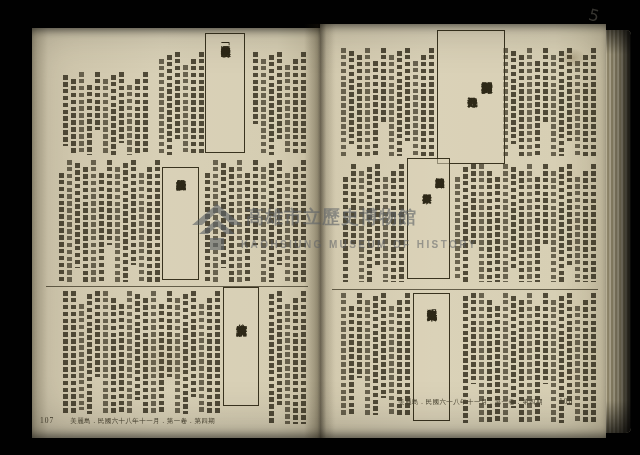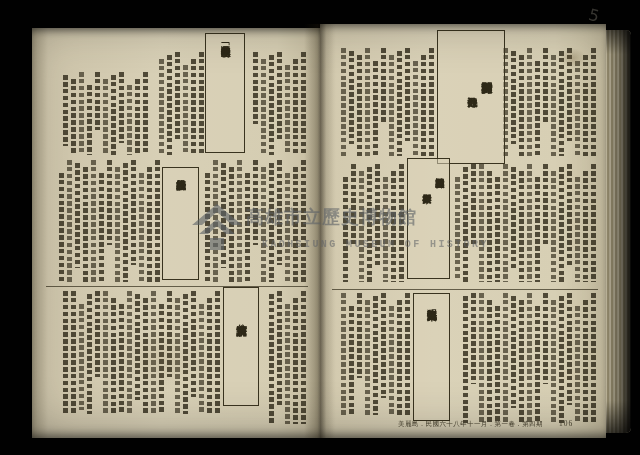--- a/index.html
+++ b/index.html
@@ -57,8 +57,8 @@
   .wm-logo *{fill:#5f6569;}
   .wm-cjk{position:absolute;left:246px;top:205px;font-size:18px;font-weight:bold;letter-spacing:1px;
     color:rgba(92,97,102,.60);font-family:"Liberation Sans",sans-serif;white-space:nowrap;}
-  .wm-latin{position:absolute;left:262px;top:239px;font-size:10px;font-weight:bold;letter-spacing:2.4px;
-    color:rgba(92,97,102,.55);font-family:Liberation Mono, monospace;white-space:nowrap;}
+  .wm-latin{position:absolute;left:241px;top:239px;font-size:10px;font-weight:bold;letter-spacing:2.4px;
+    color:rgba(92,97,102,.55);font-family:Liberation Sans, sans-serif;white-space:nowrap;}
 </style>
 </head>
 <body>

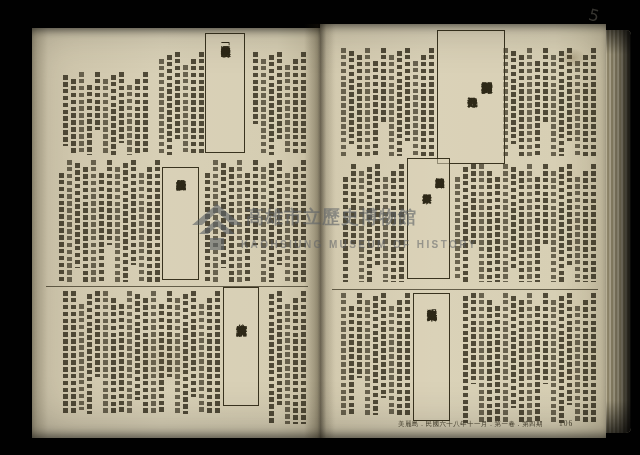--- a/index.html
+++ b/index.html
@@ -274,7 +274,7 @@
     <span class="vtext" style="font-size:10px;padding-top:8px;">張化民案進入司法程序</span>
   </div>
 
-  <div class="footer" style="left:398px;top:419px;">
+  <div class="footer" style="left:398px;top:397px;">
     <span>美麗島．民國六十八年十一月．第一卷．第四期</span>
     <span class="gap"></span>
     <span class="num">106</span>

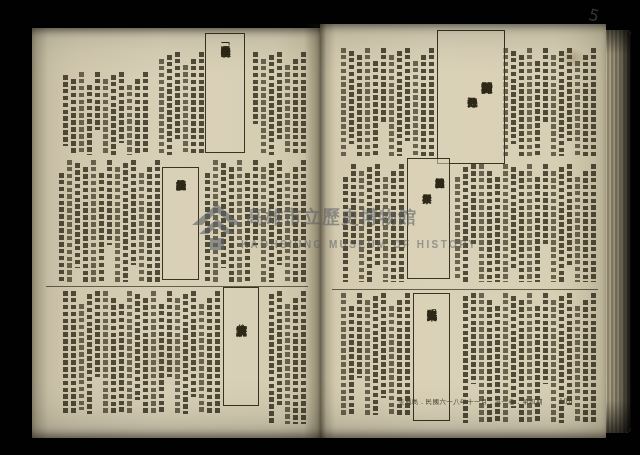--- a/index.html
+++ b/index.html
@@ -274,6 +274,11 @@
     <span class="vtext" style="font-size:10px;padding-top:8px;">張化民案進入司法程序</span>
   </div>
 
+  <div class="footer" style="left:40px;top:416px;">
+    <span class="num">107</span>
+    <span class="gap"></span>
+    <span>美麗島．民國六十八年十一月．第一卷．第四期</span>
+  </div>
   <div class="footer" style="left:398px;top:397px;">
     <span>美麗島．民國六十八年十一月．第一卷．第四期</span>
     <span class="gap"></span>

